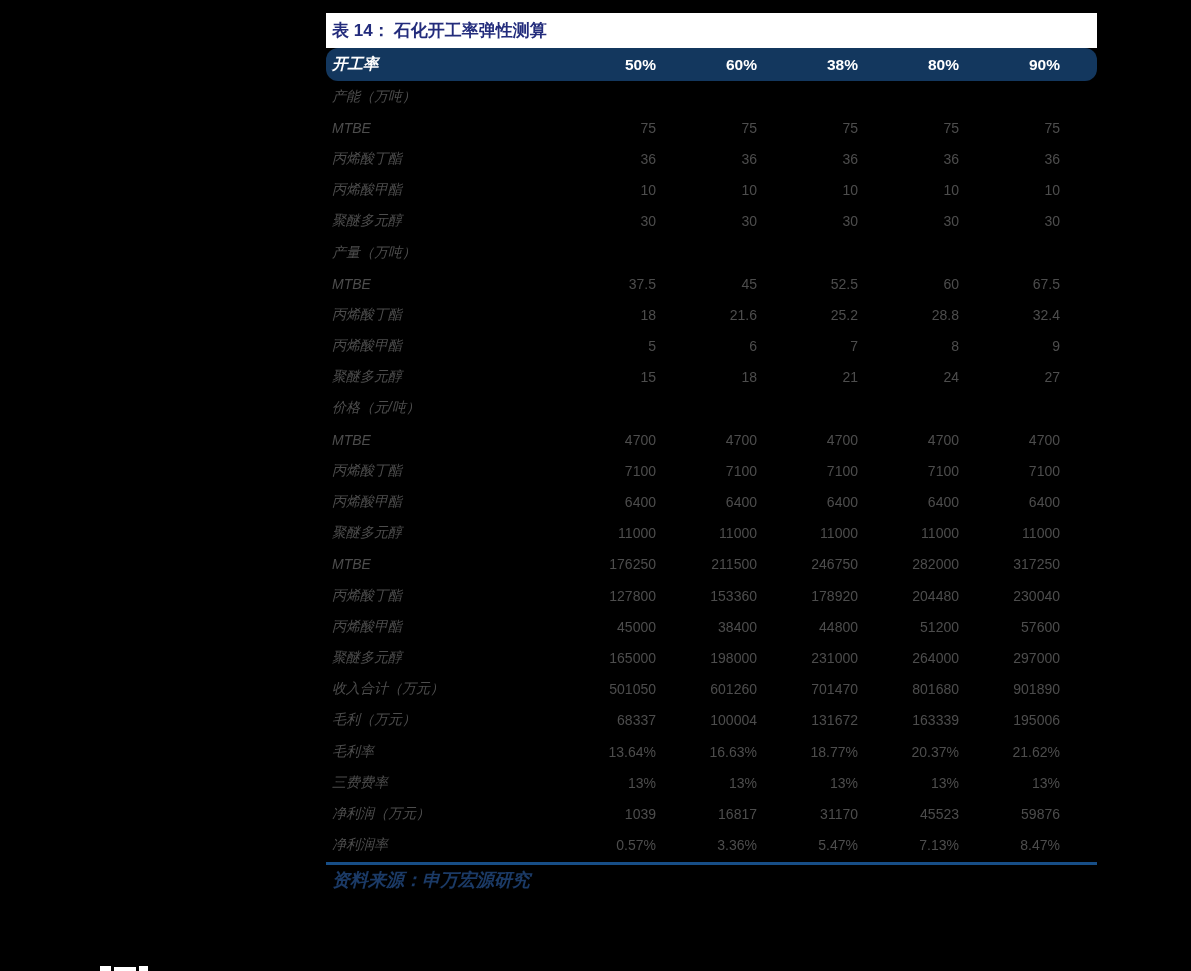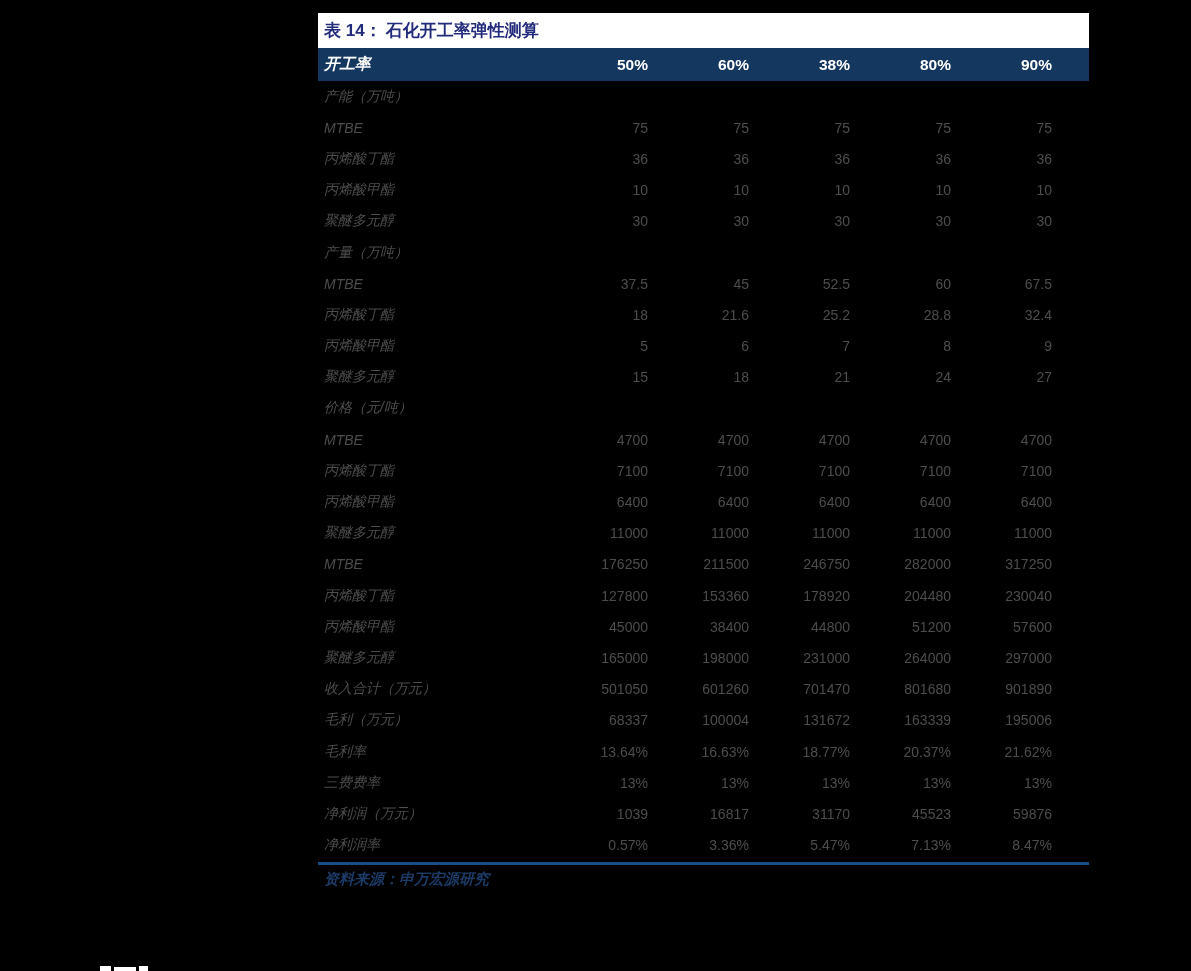--- a/index.html
+++ b/index.html
@@ -21,7 +21,7 @@
   }
   .table-wrap{
     position:absolute;
-    left:318px;
+    left:326px;
     top:13px;
     width:771px;
   }

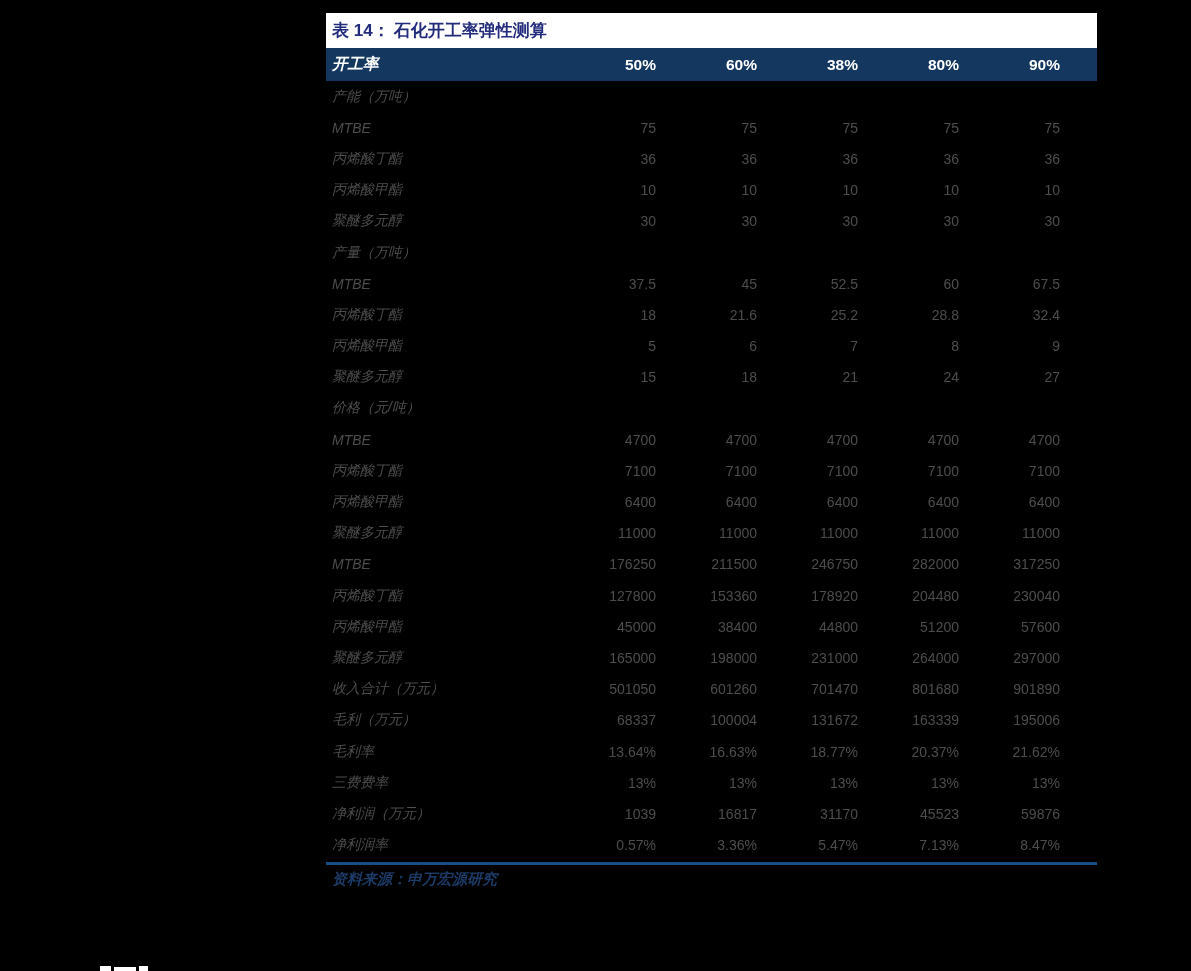--- a/index.html
+++ b/index.html
@@ -42,6 +42,7 @@
     grid-template-columns:229px 101px 101px 101px 101px 101px;
     padding-right:37px;
     align-items:center;
+    border-radius:12px;
   }
   .header-row{
     height:33px;

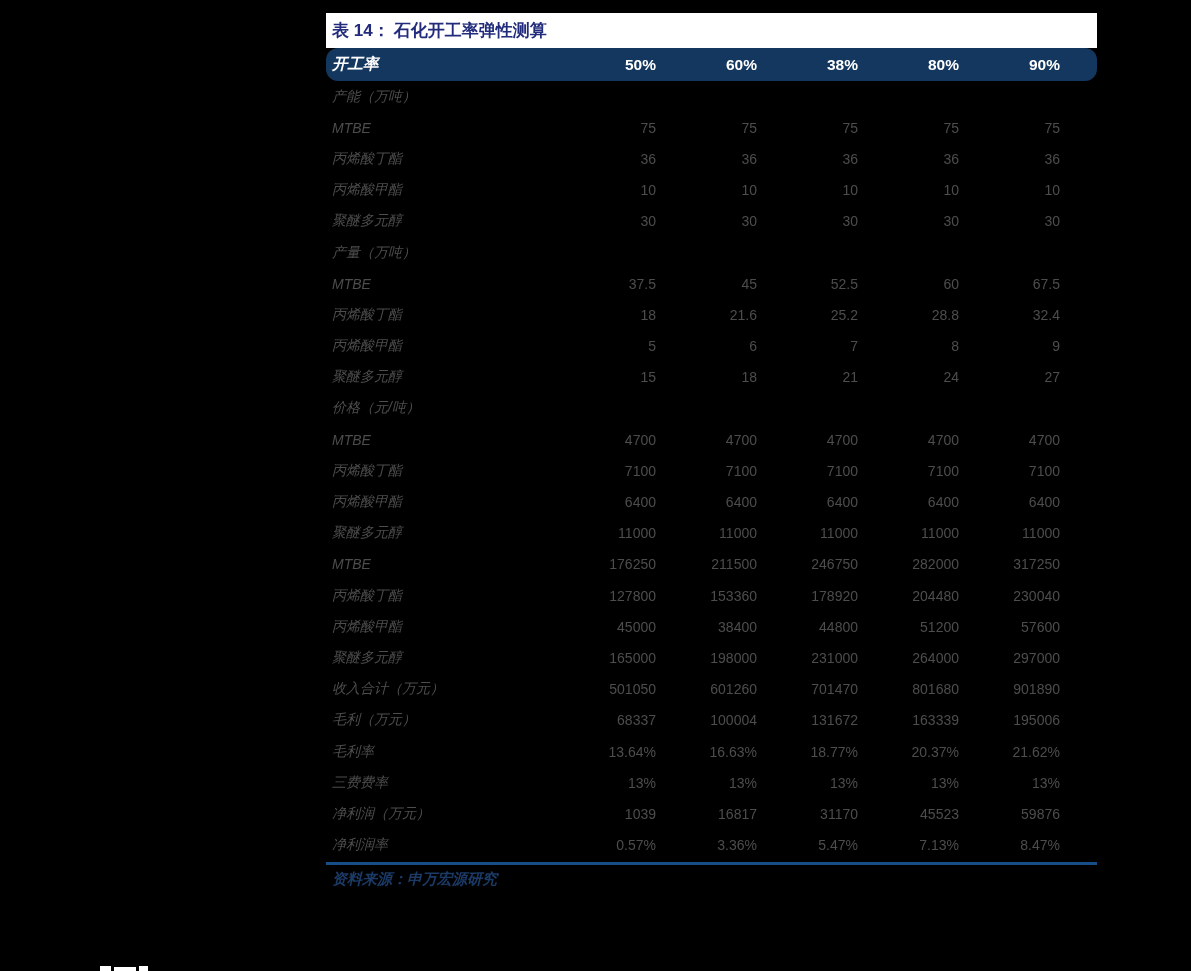--- a/index.html
+++ b/index.html
@@ -70,7 +70,7 @@
     align-items:center;
     padding-left:6px;
     color:var(--source-text);
-    font-size:15px;
+    font-size:18px;
     font-weight:bold;
     font-style:italic;
     white-space:nowrap;

